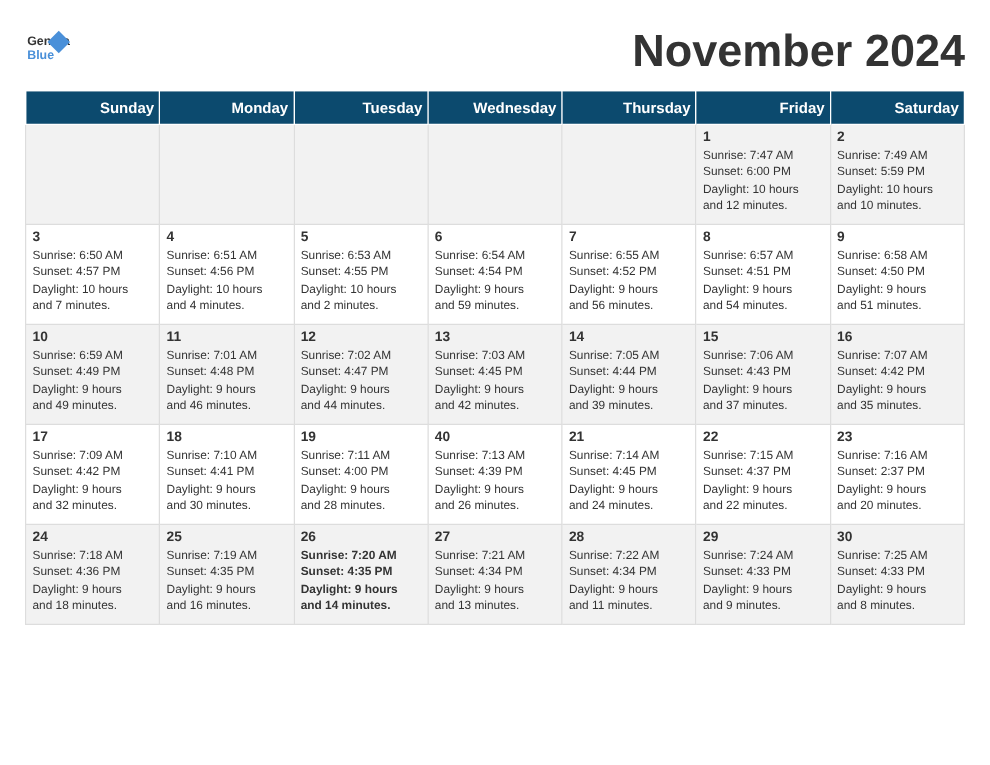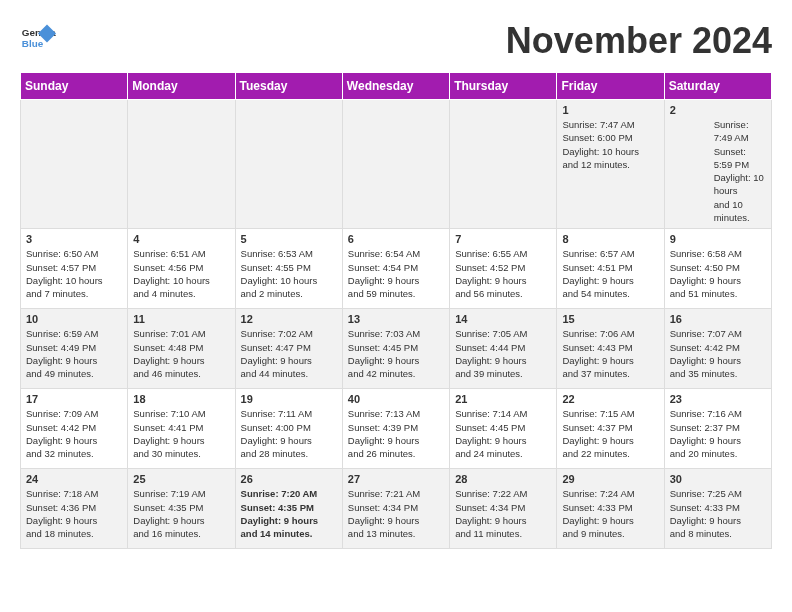--- a/index.html
+++ b/index.html
@@ -43,12 +43,12 @@
       table-layout: fixed;
     }
     thead tr th {
-      background-color: #a21caf;
+      background-color: #0c4a6e;
       color: #fff;
       font-size: 12px;
       font-weight: bold;
       padding: 6px 4px;
-      text-align: left;
+      text-align: right;
       border: 1px solid #fff;
       margin-top: 29px;
     }

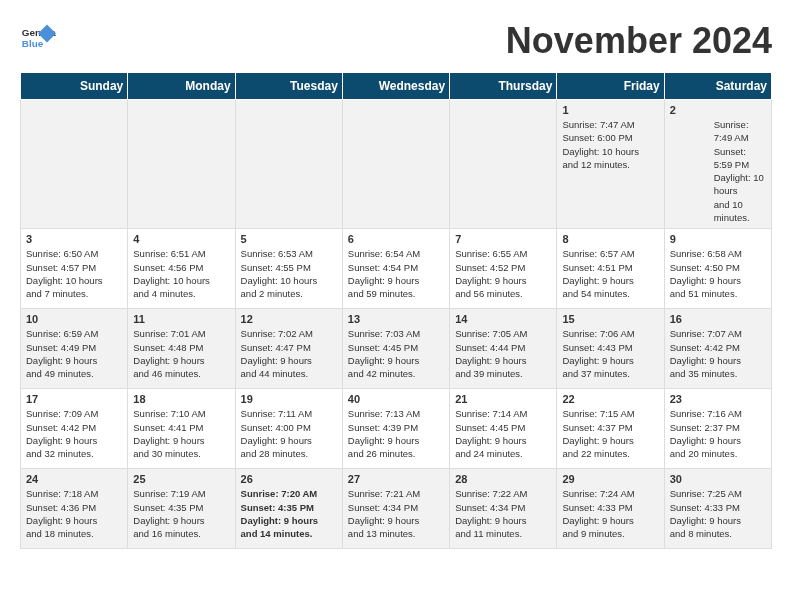--- a/index.html
+++ b/index.html
@@ -125,7 +125,7 @@
         </td>
         <td>
           <span class="day-num">2</span>
-          <div class="day-info" style="white-space: pre-line; margin-left: 44px;">Sunrise: 7:49 AM
+          <div class="day-info" style="white-space: pre-line;">Sunrise: 7:49 AM
 Sunset: 5:59 PM
 Daylight: 10 hours
 and 10 minutes.</div>

